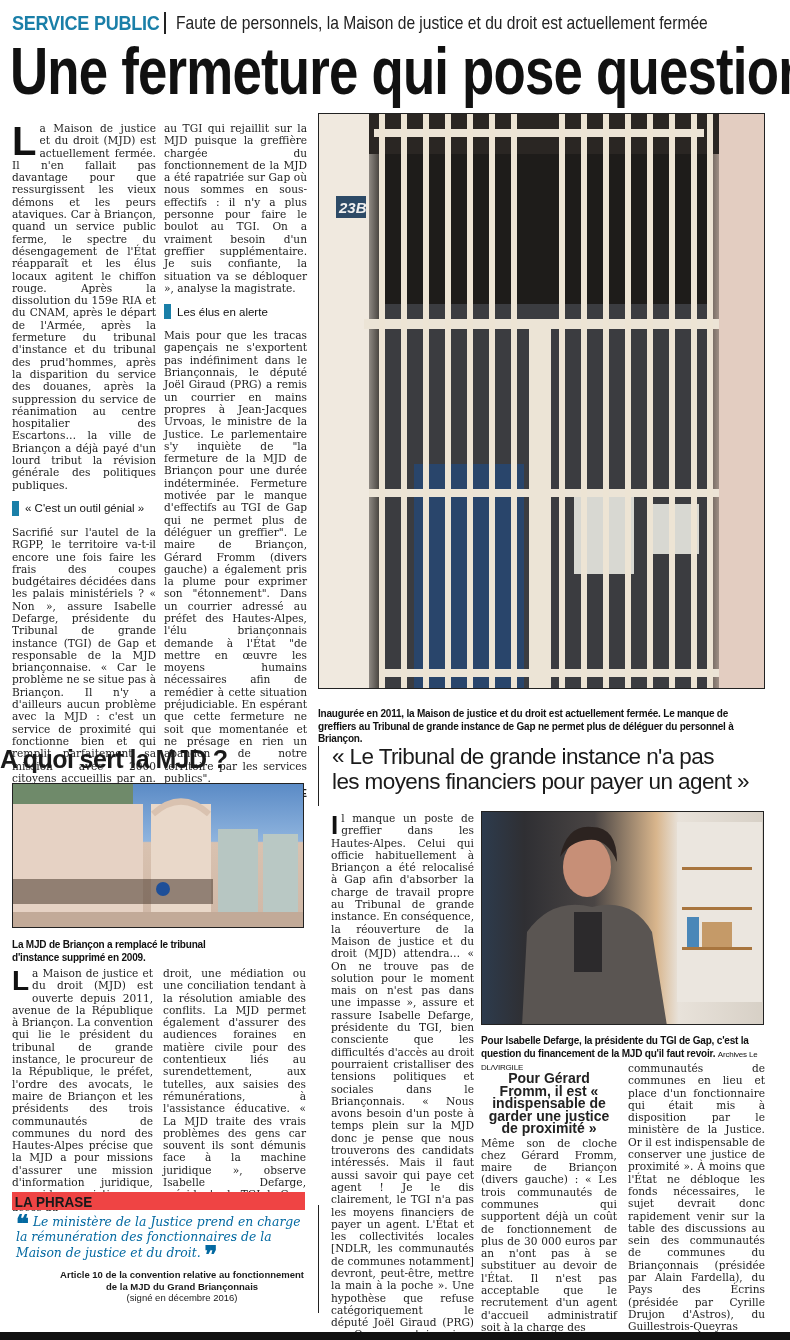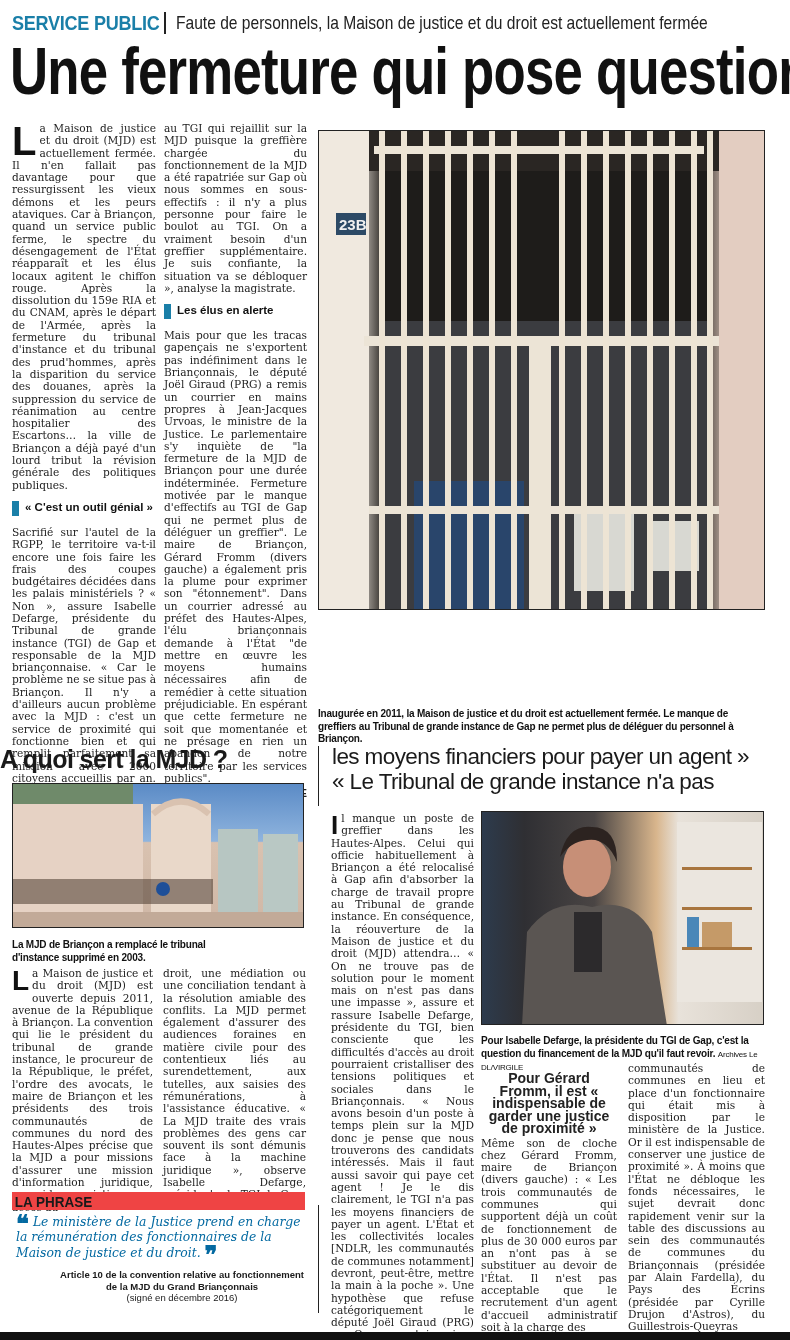--- a/index.html
+++ b/index.html
@@ -69,7 +69,7 @@
   <div class="byline">Yeann GAVOILLE</div>
 </div>
 
-<div class="photo" style="left:318px; top:130px; width:447px; height:480px; background:linear-gradient(90deg,#efe6dc 0%,#f2ebe2 8%,#3a3632 14%,#2b2a28 50%,#35312d 86%,#d9c3b6 92%,#e8d6cc 100%);">
+<div class="photo" style="left:318px; top:113px; width:447px; height:576px; background:linear-gradient(90deg,#efe6dc 0%,#f2ebe2 8%,#3a3632 14%,#2b2a28 50%,#35312d 86%,#d9c3b6 92%,#e8d6cc 100%);font-style:italic;">
   <svg width="447" height="576" viewBox="0 0 447 576">
     <rect x="0" y="0" width="447" height="40" fill="#2a2623"></rect>
     <rect x="60" y="40" width="330" height="150" fill="#1e1c1a"></rect>

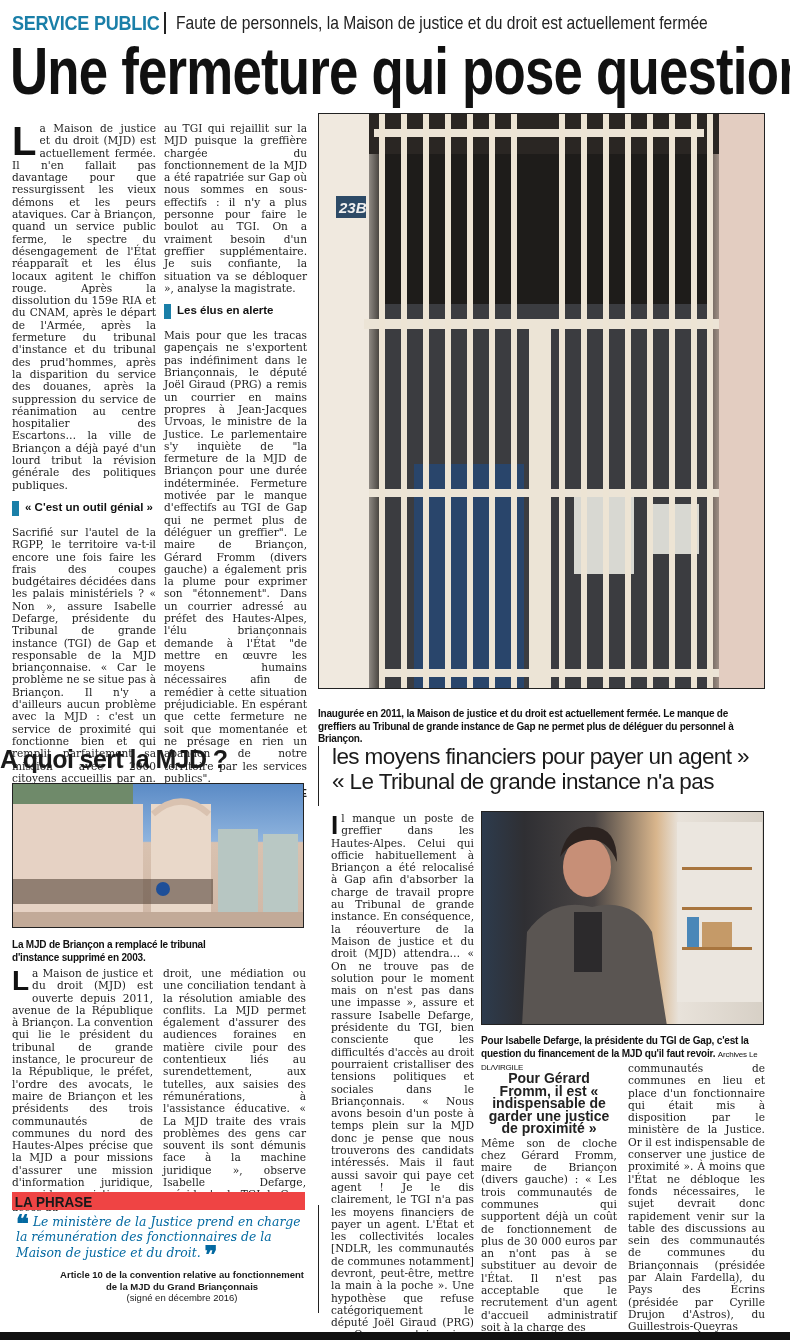--- a/index.html
+++ b/index.html
@@ -18,7 +18,7 @@
   .dropcap { float: left; font-family: "Liberation Sans", sans-serif; font-weight: bold; font-size: 40px; line-height: 34px; margin: 2px 3px 0 0; color: #111; }
   .dropcap.sm { font-size: 28px; line-height: 24px; }
 
-  .subhead { display: flex; align-items: flex-start; margin: 10px 0 10px 0; font-family: "Liberation Sans", sans-serif; font-weight: bold; font-size: 11.5px; color: #111; }
+  .subhead { display: flex; align-items: center; margin: 10px 0 10px 0; font-family: "Liberation Sans", sans-serif; font-weight: normal; font-size: 11.5px; color: #111; }
   .subhead .bar { width: 7px; height: 15px; background: #1a7fa8; margin-right: 6px; }
 
   .byline { font-family: "Liberation Sans", sans-serif; font-weight: bold; font-size: 10px; text-align: right; margin-top: 4px; }

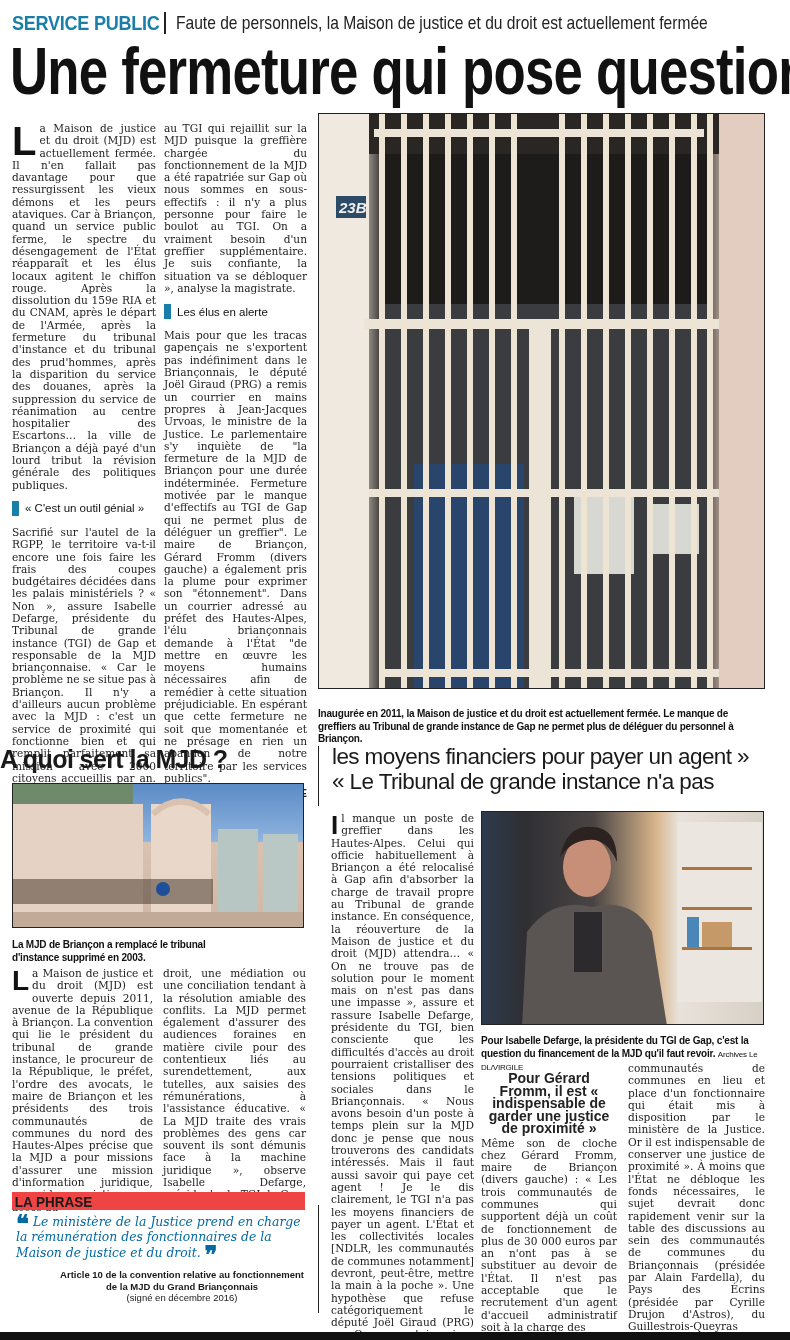--- a/index.html
+++ b/index.html
@@ -150,8 +150,8 @@
 <div class="vrule" style="left:318px; top:1205px; height:108px;"></div>
 
 <div class="sec-title" style="left:332px; top:744px; font-size:22.5px; line-height:25px;">
+  <div>« Le Tribunal de grande instance n'a pas</div>
   <div>les moyens financiers pour payer un agent »</div>
-  <div>« Le Tribunal de grande instance n'a pas</div>
 </div>
 
 <div class="col" style="left:331px; top:812px; width:143px;">

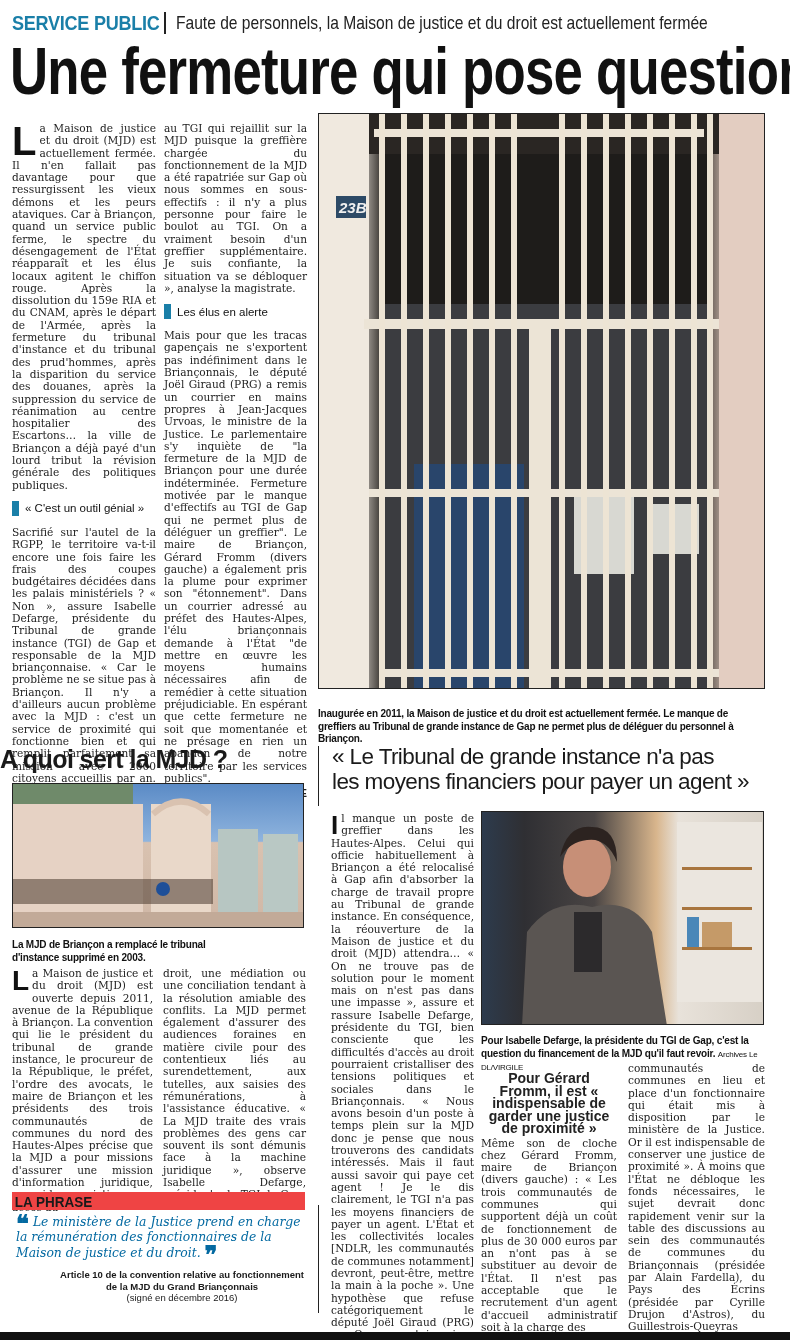--- a/index.html
+++ b/index.html
@@ -123,7 +123,7 @@
     <rect x="0" y="128" width="292" height="17" fill="#c2aa98"></rect>
   </svg>
 </div>
-<div class="caption" style="left:12px; top:931px; width:240px;">La MJD de Briançon a remplacé le tribunal d'instance supprimé en 2003.</div>
+<div class="caption" style="left:12px; top:931px; width:240px;">La MJD de Briançon a remplacé le tribunal d'instance supprimé en 2009.</div>
 
 <div class="col" style="left:12px; top:967px; width:141px;">
   <p><span class="dropcap sm">L</span><span>a Maison de justice et du droit (MJD) est ouverte depuis 2011, avenue de la République à Briançon. La convention qui lie le président du tribunal de grande instance, le procureur de la République, le préfet, l'ordre des avocats, le maire de Briançon et les présidents des trois communautés de communes du nord des Hautes-Alpes précise que la MJD a pour missions d'assurer une mission d'information juridique, une aide aux victimes, un accès au</span></p>

